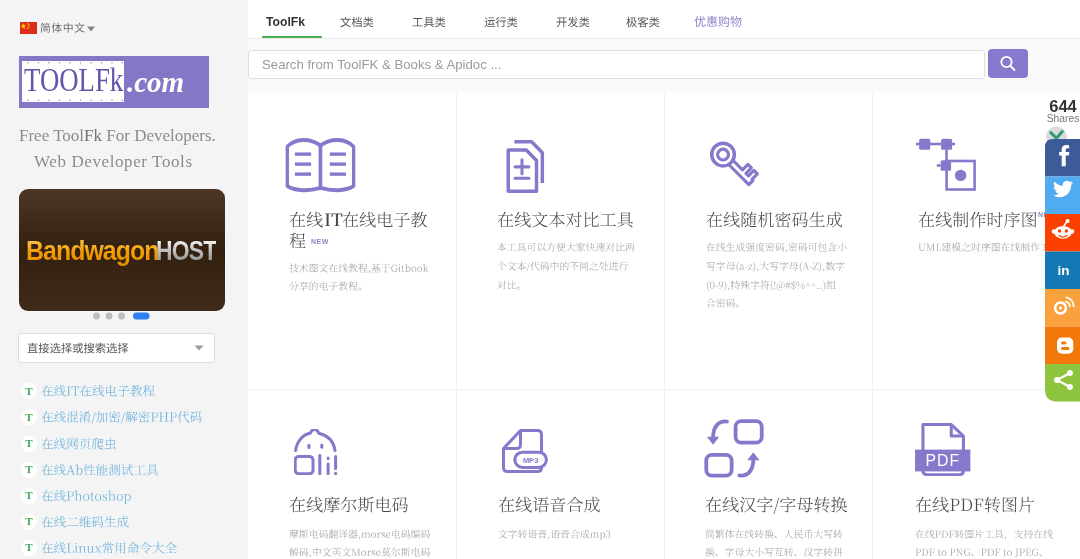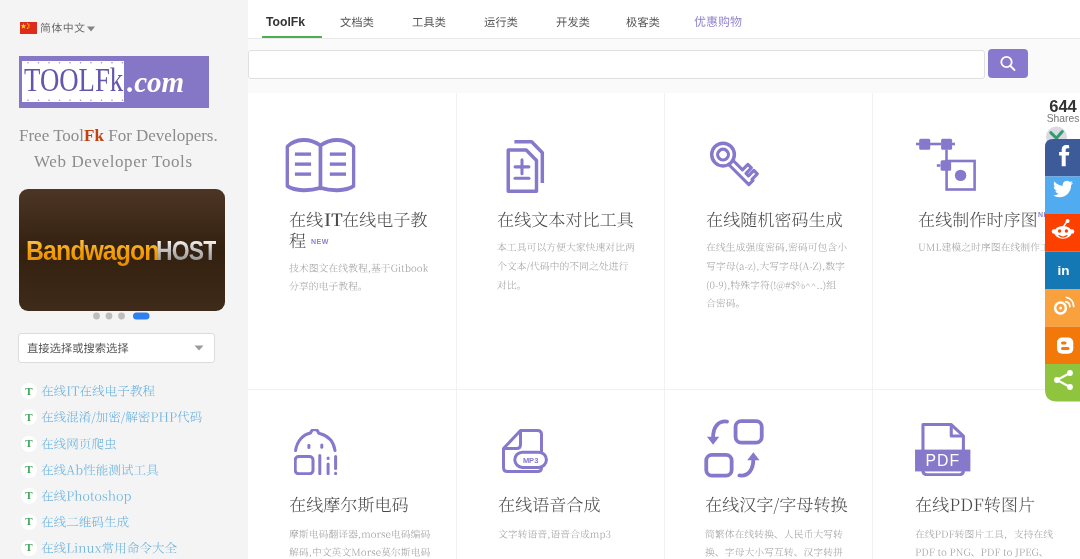--- a/index.html
+++ b/index.html
@@ -441,6 +441,7 @@
       </g>
     </svg>
     <div style="position:absolute;left:248px;top:50px;width:737px;height:29px;background:#FFF;border:1px solid #DFDFDF;border-radius:3px;box-sizing:border-box"></div>
+    <div style="position:absolute;left:262px;top:57px;font:13.2px 'Liberation Sans',sans-serif;color:#9B9B9B">Search from ToolFK &amp; Books &amp; Apidoc ...</div>
     <div style="position:absolute;left:988px;top:49px;width:40px;height:29px;background:#8979CE;border-radius:4px"></div>
     <svg style="position:absolute;left:997px;top:53px" width="22" height="22" viewBox="0 0 22 22">
       <circle cx="9.5" cy="9" r="5.2" fill="none" stroke="#FFF" stroke-width="1.8"></circle>

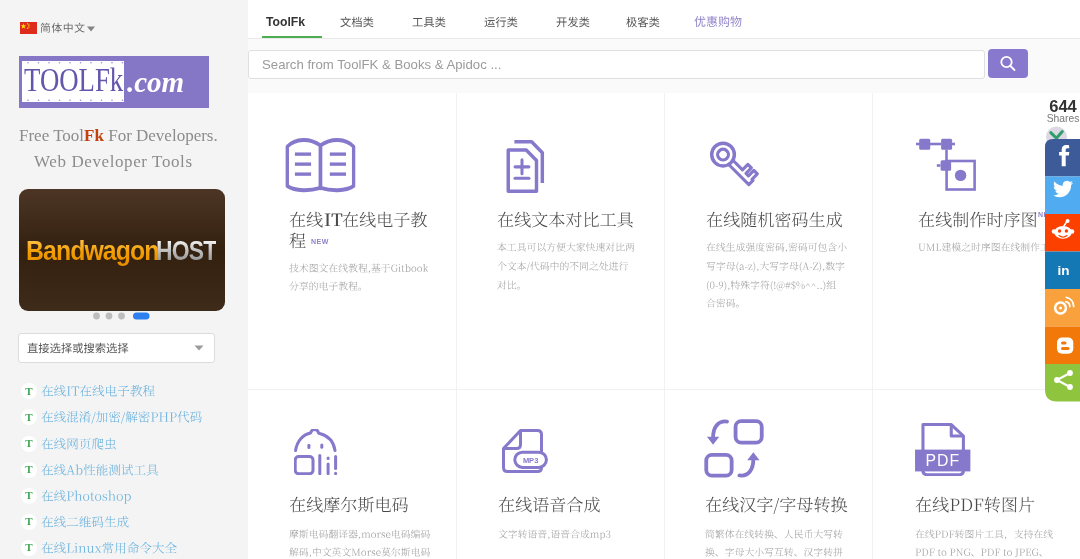--- a/index.html
+++ b/index.html
@@ -251,7 +251,7 @@
     </svg>
     <div style="position:absolute;left:24px;top:61px;font:33.5px 'Liberation Serif',serif;color:#6456AC;white-space:nowrap;transform:scaleX(0.8);transform-origin:0 0">TOOLFk</div>
     <div style="position:absolute;left:127px;top:66px;font:italic bold 29px 'Liberation Serif',serif;color:#FFF">.com</div>
-    <div style="position:absolute;left:19px;top:126px;font:17px 'Liberation Serif',serif;color:#8C8C8C">Free Tool<span style="color:#c2410c;font-weight:bold">Fk</span> For Developers.</div>
+    <div style="position:absolute;left:19px;top:126px;font:17px 'Liberation Serif',serif;color:#8C8C8C">Free Tool<span style="color:#737373;font-weight:normal">Fk</span> For Developers.</div>
     <div style="position:absolute;left:34px;top:152px;font:17px 'Liberation Serif',serif;color:#8C8C8C;letter-spacing:0.6px">Web Developer Tools</div>
     <div style="position:absolute;left:19px;top:189px;width:206px;height:122px;border-radius:9px;background:linear-gradient(180deg,#4C3525 0%,#33200F 52%,#3F2B1A 100%)"></div>
     <div style="position:absolute;left:26px;top:236px;font:bold 27px 'Liberation Sans',sans-serif;letter-spacing:-1px;white-space:nowrap;transform:scaleX(0.92);transform-origin:0 0"><span style="background:linear-gradient(180deg,#FFC44D 10%,#F29D00 55%,#E88F00 90%);-webkit-background-clip:text;background-clip:text;color:transparent">Bandwagon</span></div>

